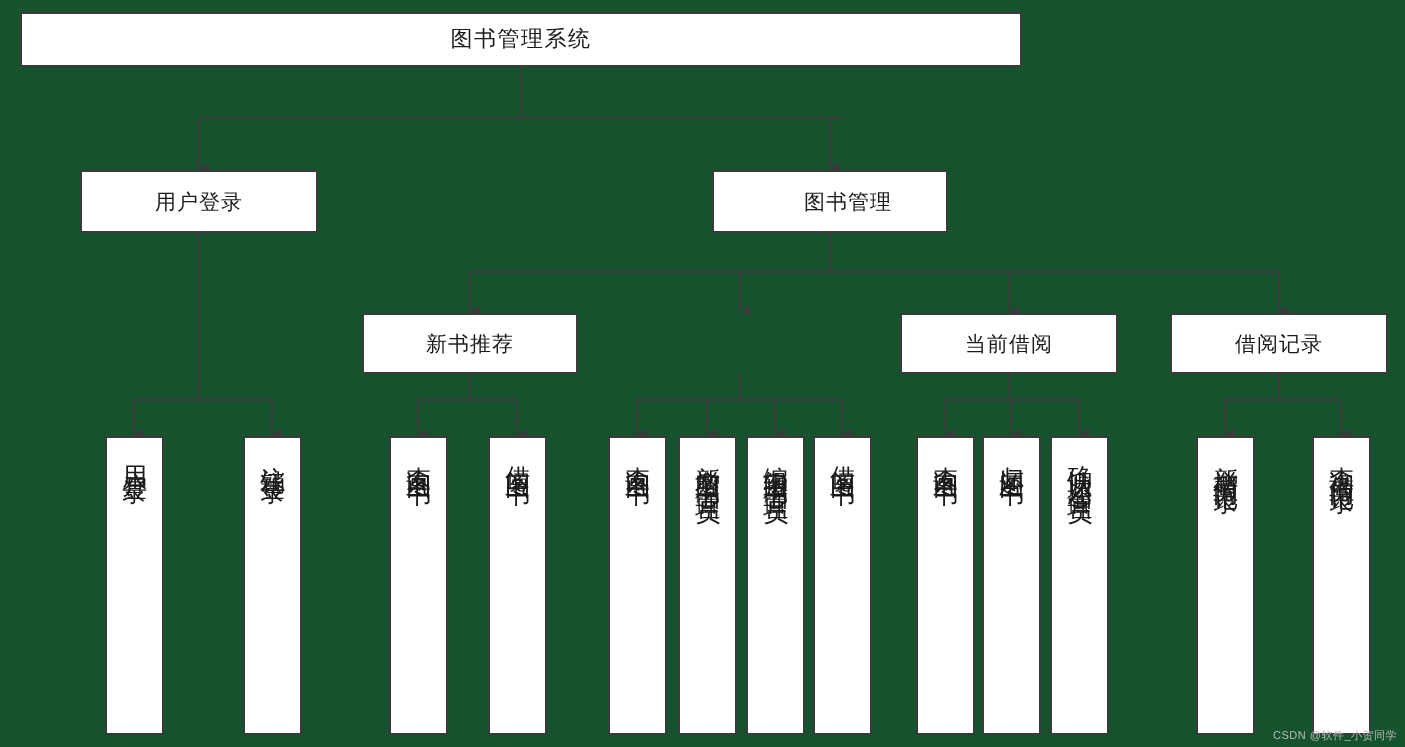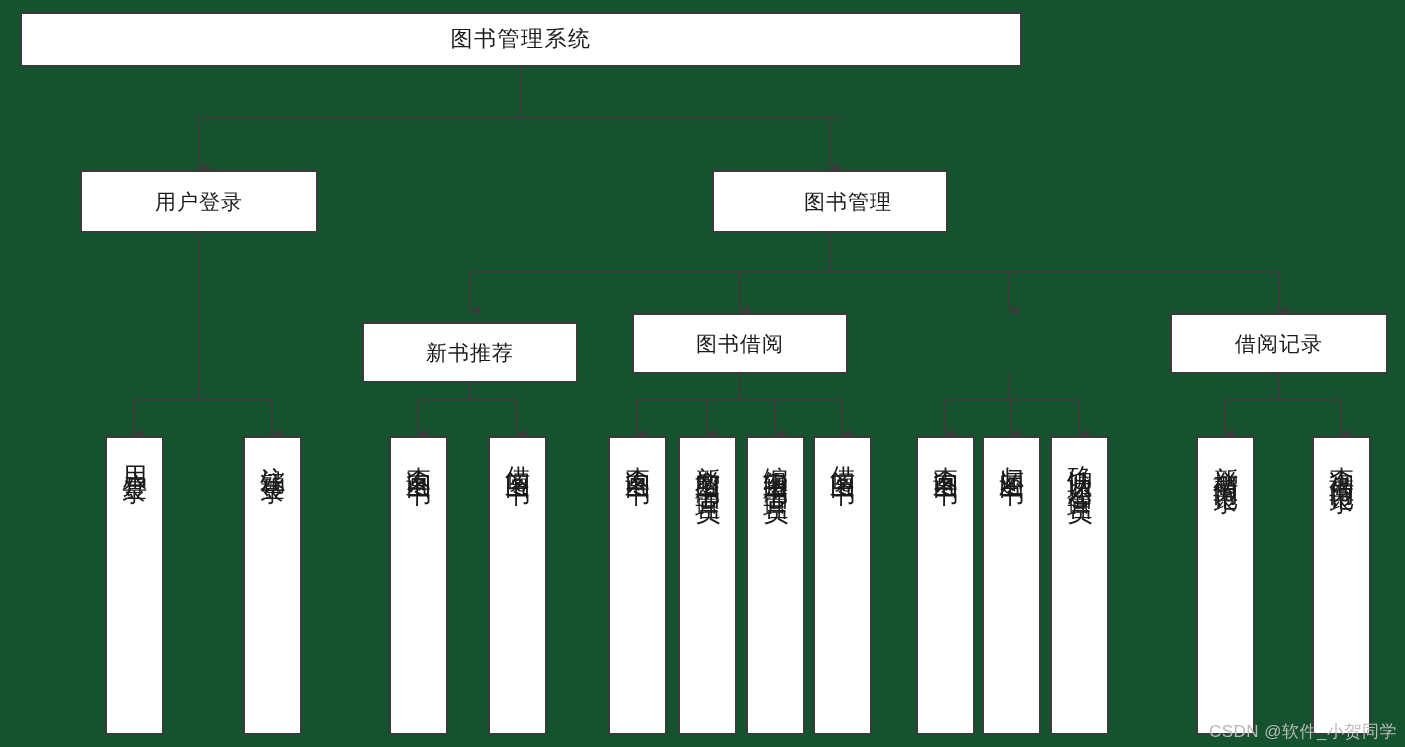--- a/index.html
+++ b/index.html
@@ -124,7 +124,7 @@
     <span class="lbl">图书管理</span>
   </div>
 
-  <div class="node h" style="left:362px;top:322px;width:216px;height:61px;justify-content:center;">
+  <div class="node h" style="left:362px;top:313px;width:216px;height:61px;justify-content:center;">
     <span class="lbl">新书推荐</span>
   </div>
   <div class="node h" style="left:632px;top:313px;width:216px;height:61px;">

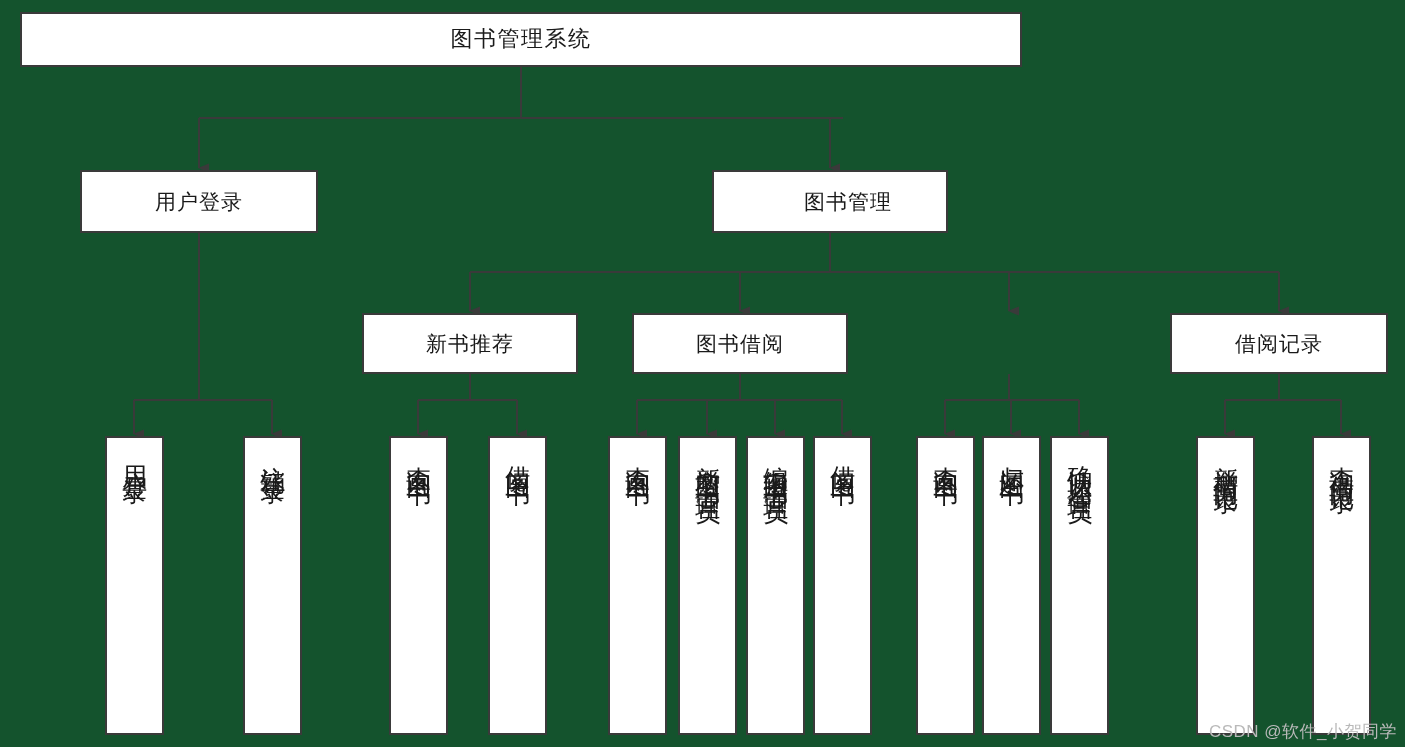--- a/index.html
+++ b/index.html
@@ -127,9 +127,6 @@
   <div class="node h" style="left:362px;top:313px;width:216px;height:61px;justify-content:center;">
     <span class="lbl">新书推荐</span>
   </div>
-  <div class="node h" style="left:632px;top:313px;width:216px;height:61px;">
-    <span class="lbl">图书借阅</span>
-  </div>
   <div class="node h" style="left:1170px;top:313px;width:218px;height:61px;justify-content:center;">
     <span class="lbl">借阅记录</span>
   </div>

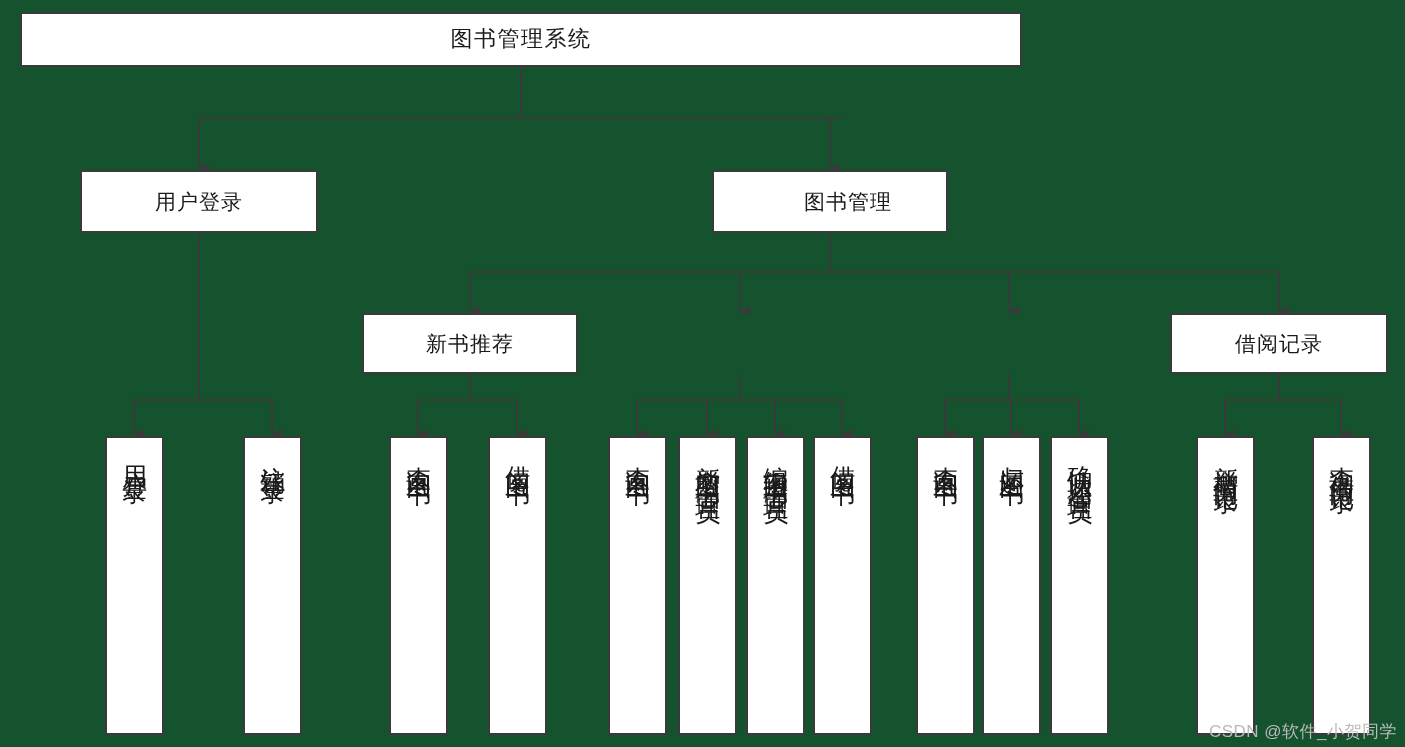--- a/index.html
+++ b/index.html
@@ -127,6 +127,9 @@
   <div class="node h" style="left:362px;top:313px;width:216px;height:61px;justify-content:center;">
     <span class="lbl">新书推荐</span>
   </div>
+  <div class="node h" style="left:900px;top:313px;width:218px;height:61px;">
+    <span class="lbl">当前借阅</span>
+  </div>
   <div class="node h" style="left:1170px;top:313px;width:218px;height:61px;justify-content:center;">
     <span class="lbl">借阅记录</span>
   </div>

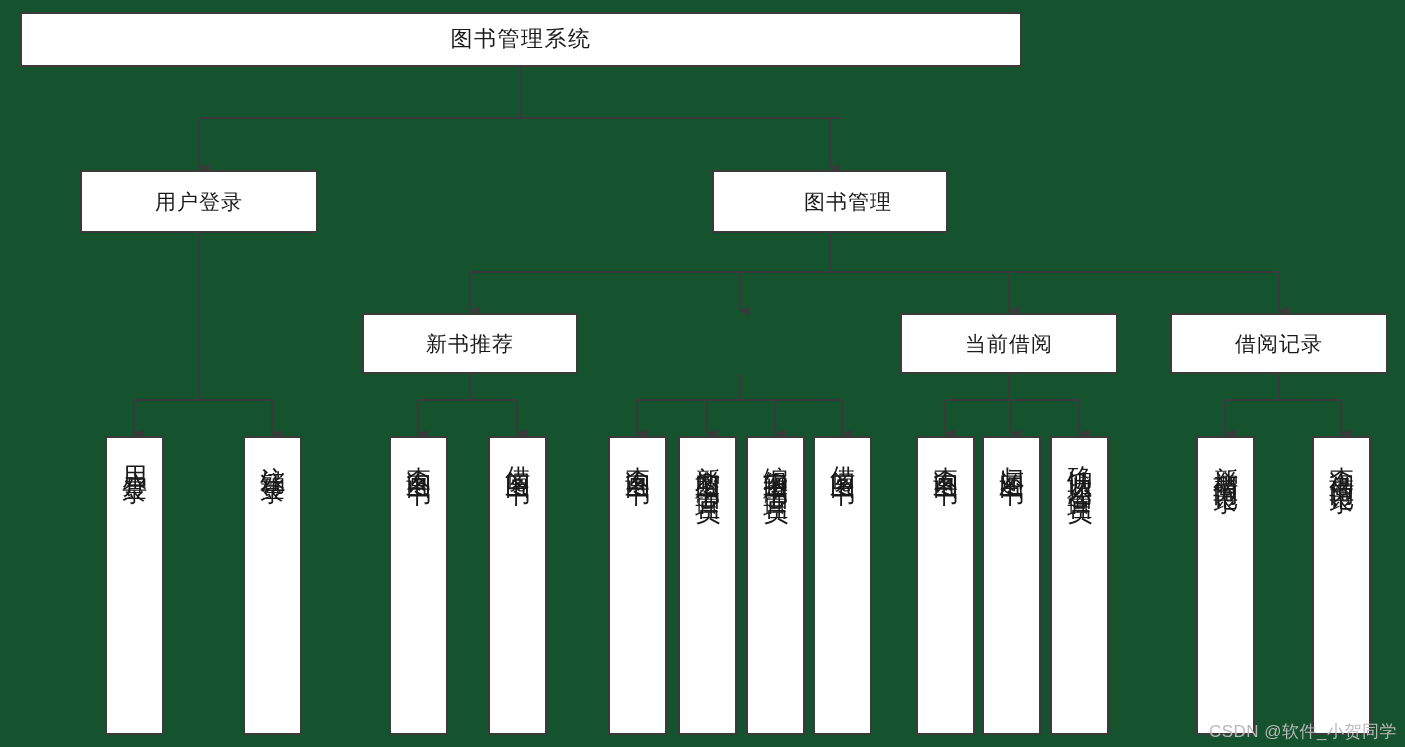--- a/index.html
+++ b/index.html
@@ -51,7 +51,7 @@
     position:absolute;
     right:8px;
     bottom:4px;
-    font-size:17px;
+    font-size:11px;
     color:#b9b9b9;
     letter-spacing:0.5px;
     white-space:nowrap;

